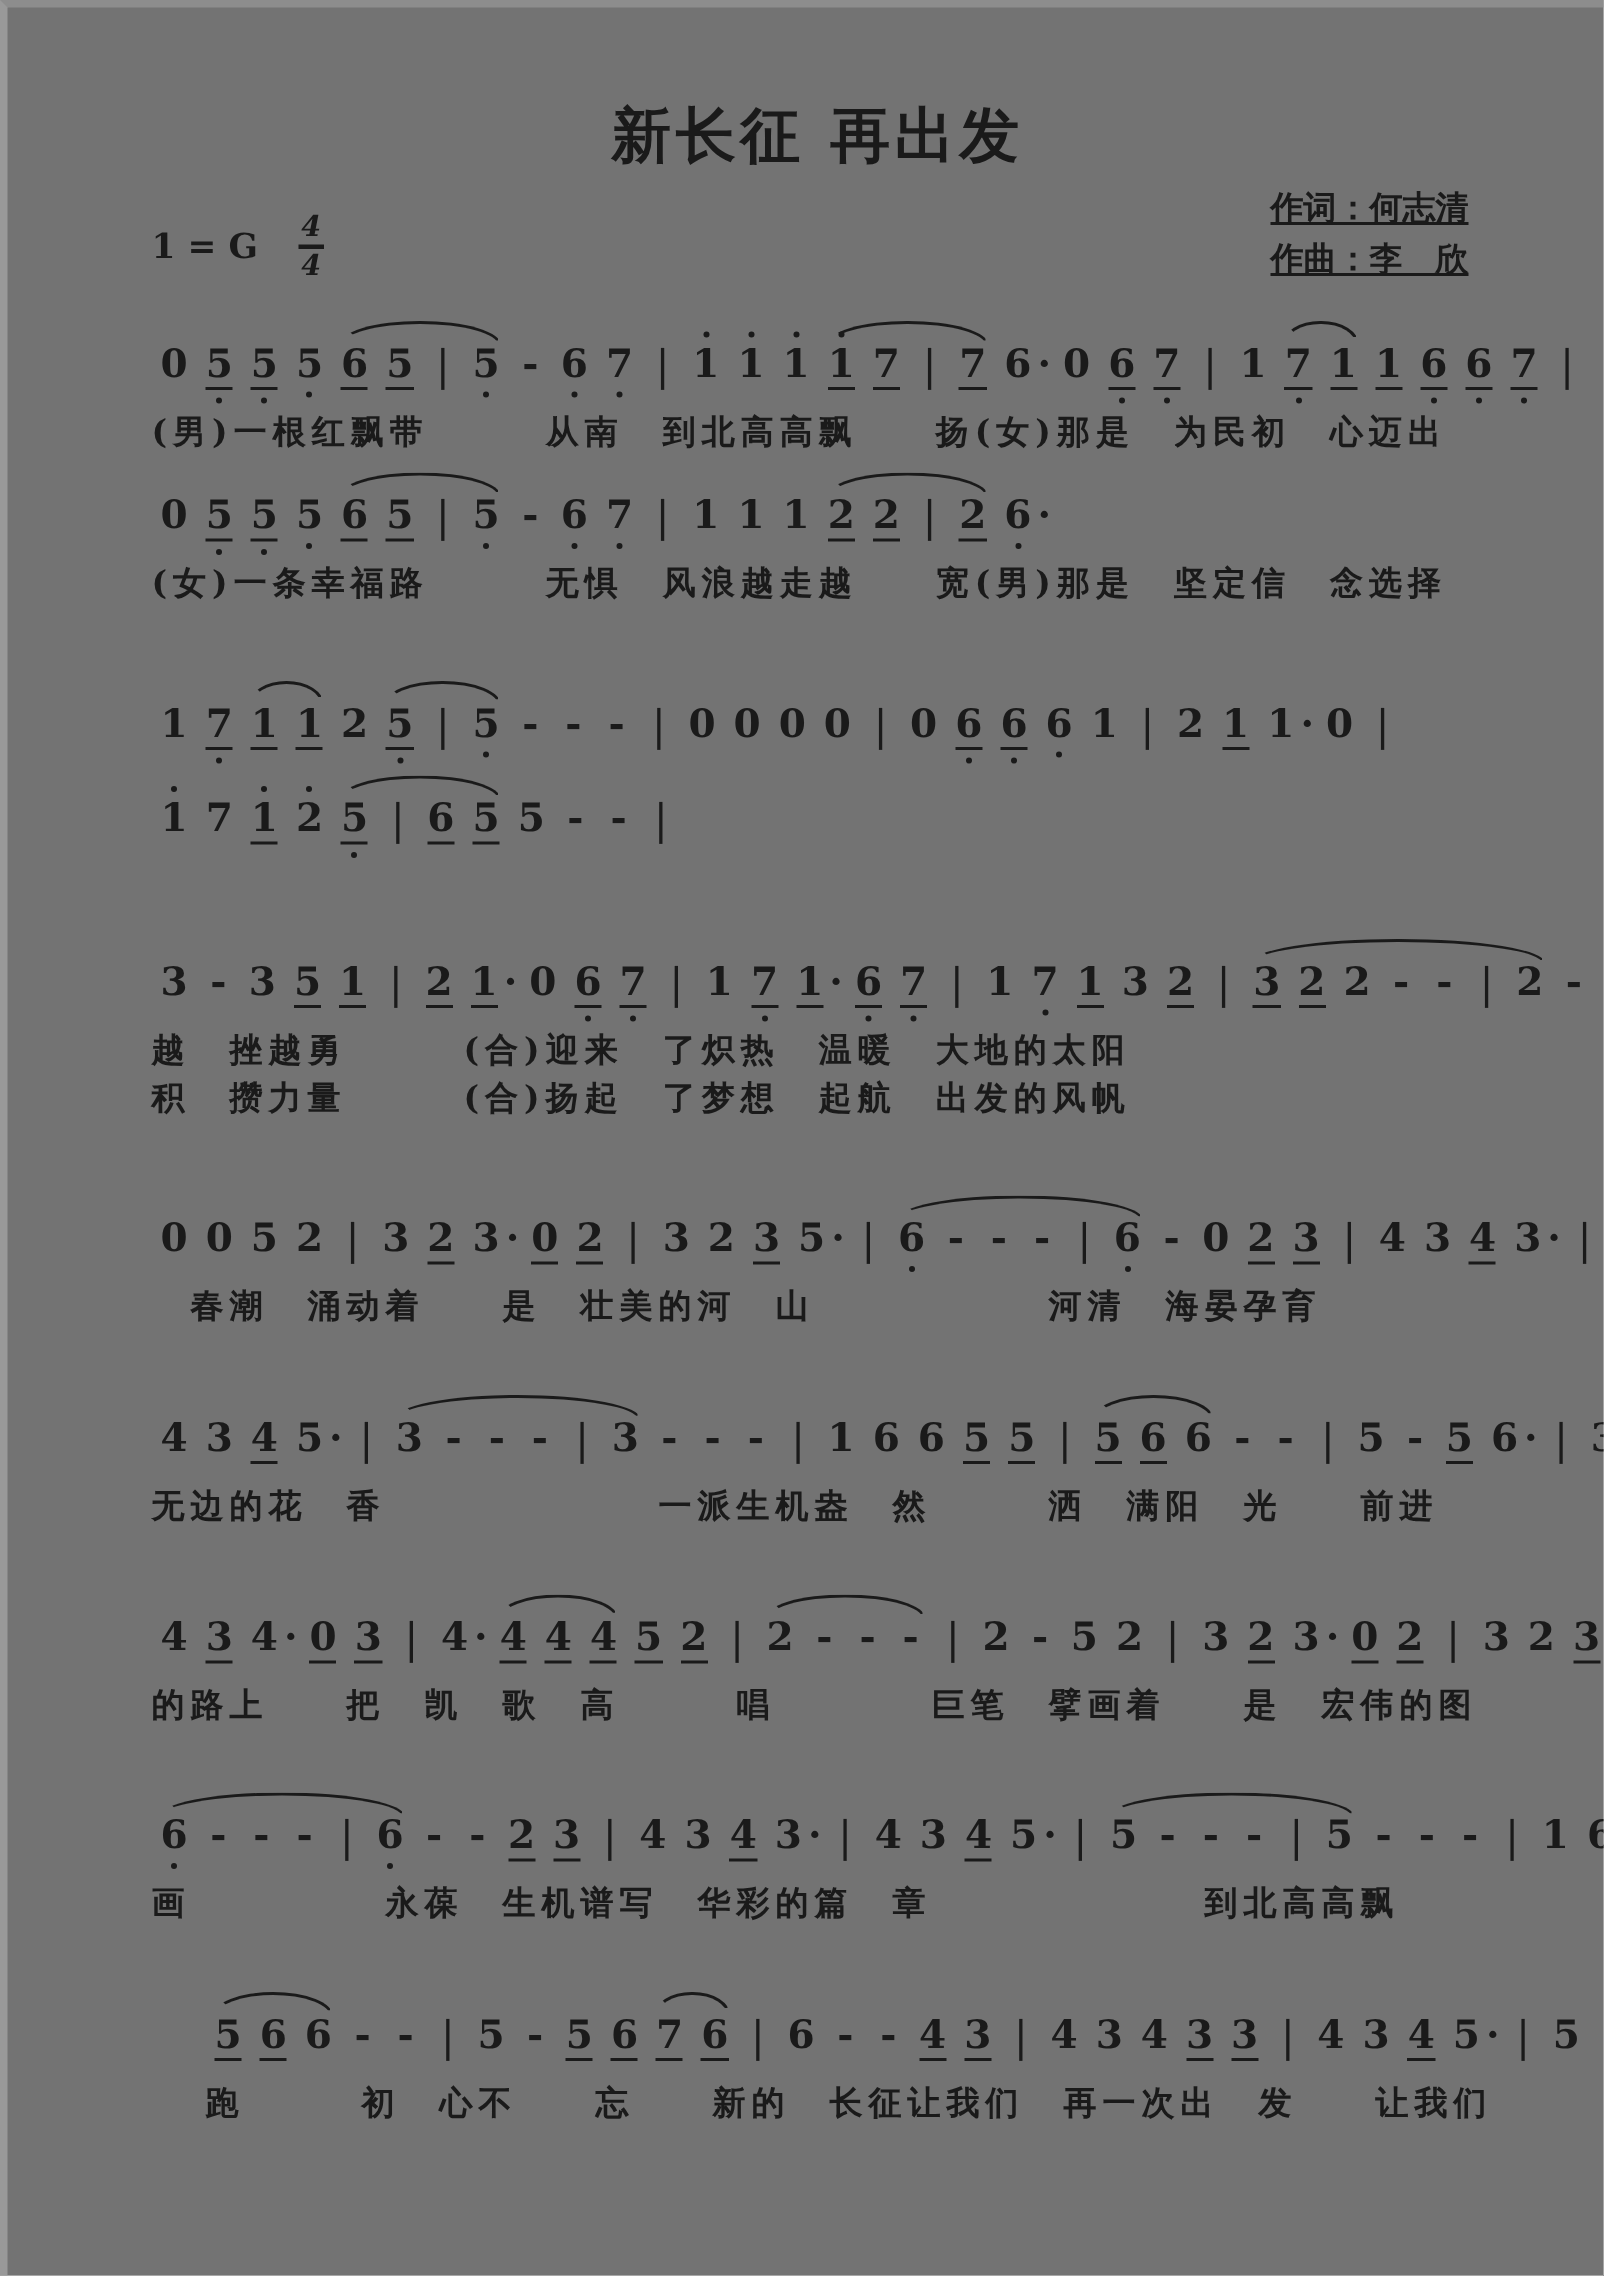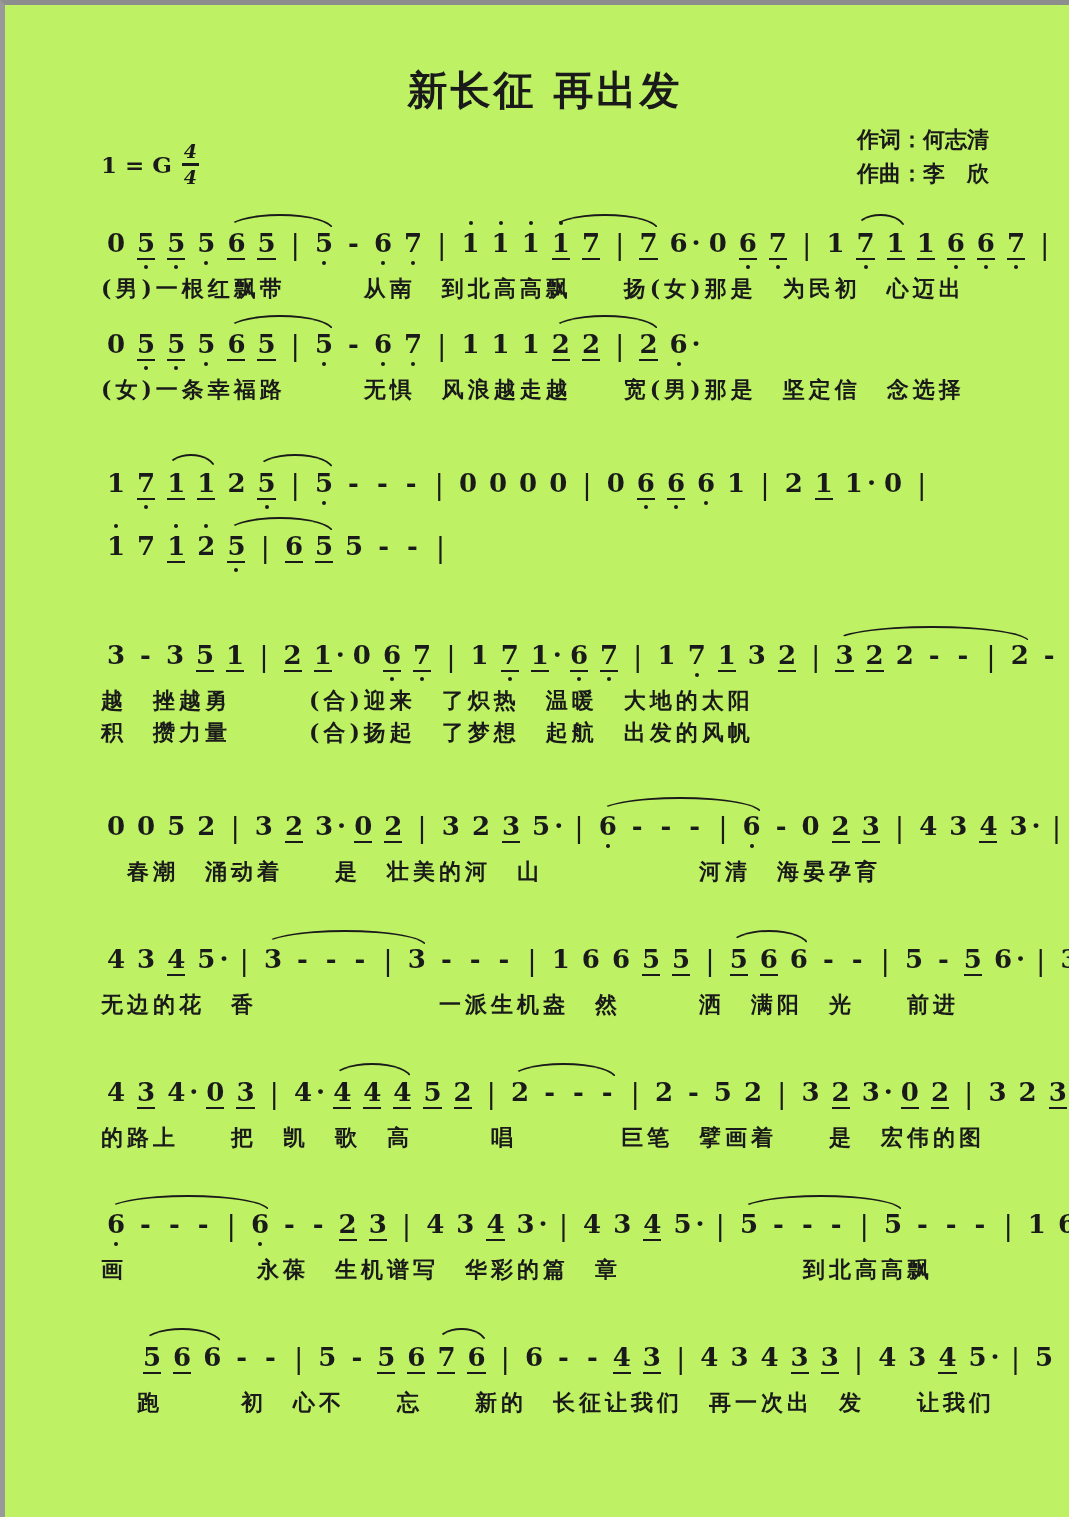--- a/index.html
+++ b/index.html
@@ -6,7 +6,7 @@
   body{width:1069px;height:1517px;overflow:hidden;
        font-family:"DejaVu Serif","Liberation Serif",serif;color:#1a1a1a;}
   .frame{box-sizing:border-box;width:1069px;height:1517px;
-         border-top:5px solid #8d8d8d;border-left:5px solid #999999;background:#bef264;}
+         border-top:5px solid #8d8d8d;border-left:5px solid #999999;background:#737373;}
   .sheet{padding:58px 80px 0 96px;}
   .title{margin:0;text-align:center;font-size:40px;font-weight:900;letter-spacing:3px;}
   .meta-row{display:flex;justify-content:space-between;align-items:flex-start;margin-top:4px;}

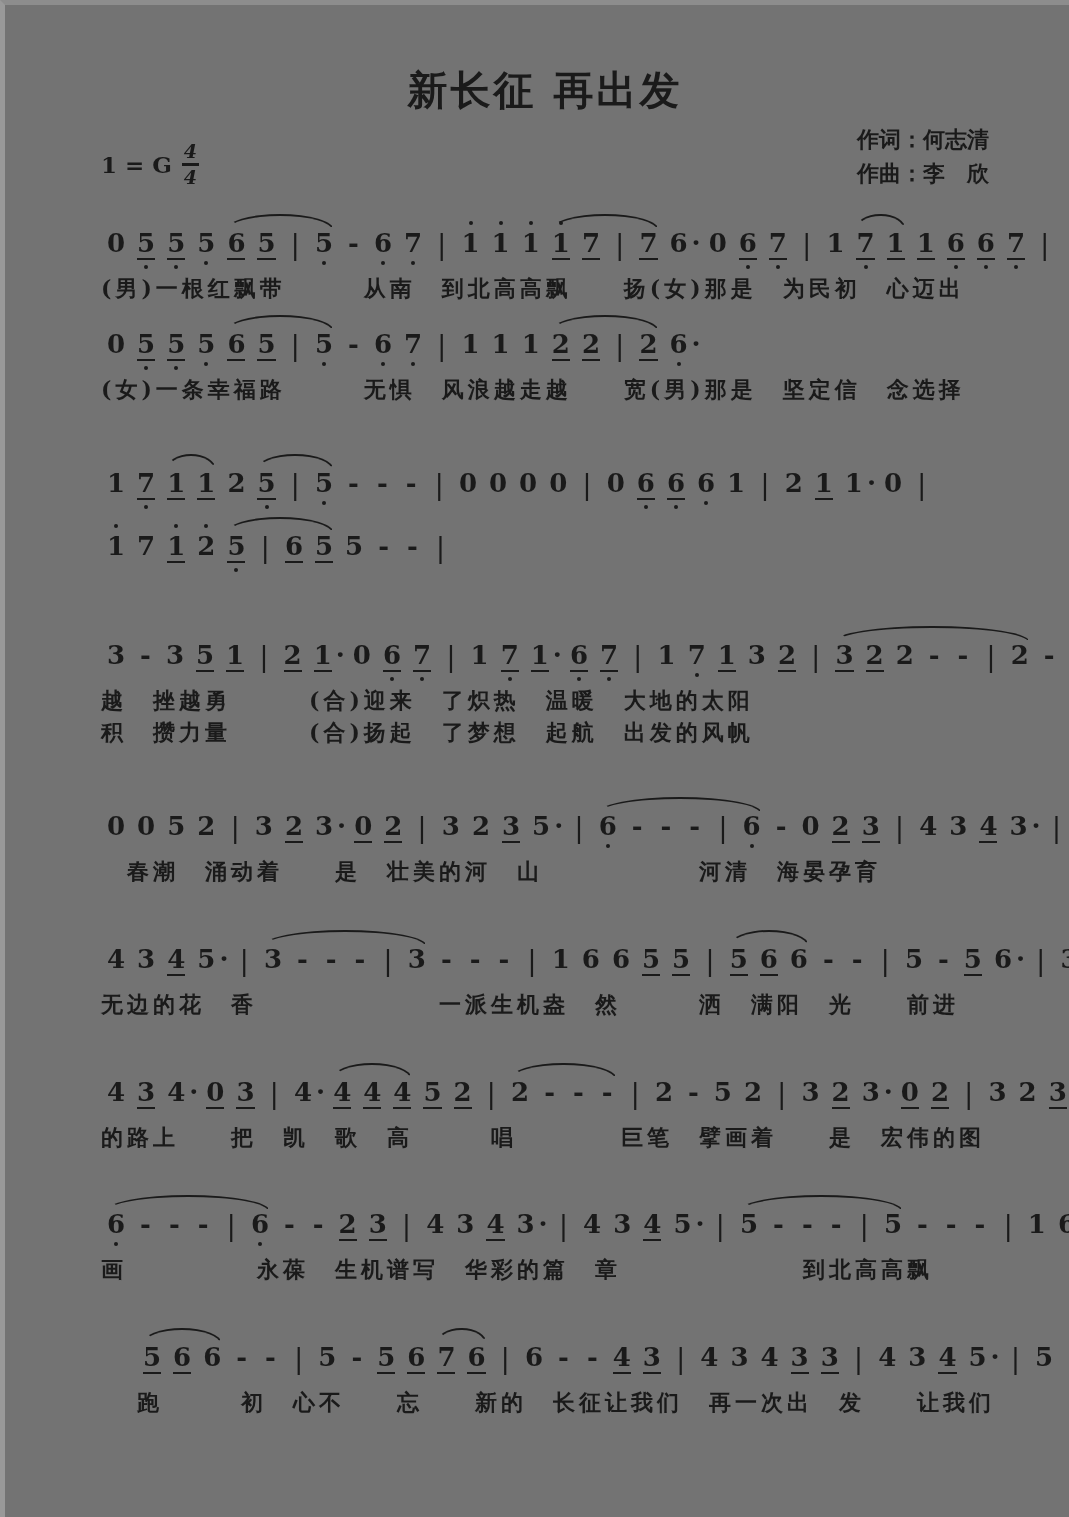--- a/index.html
+++ b/index.html
@@ -14,7 +14,7 @@
   .frac{display:inline-flex;flex-direction:column;align-items:center;margin-left:10px;
         font-size:19px;font-weight:bold;line-height:1;}
   .frac .bar-line{width:17px;height:2.5px;background:#1a1a1a;margin:2px 0;}
-  .credits{text-align:center;font-size:22px;font-weight:bold;line-height:1.55;margin-right:0;}
+  .credits{text-align:center;font-size:22px;font-weight:bold;line-height:1.55;margin-right:10px;text-decoration:underline;}
   .systems{margin-top:22px;}
   .system{margin-bottom:40px;}
   .system:nth-child(1){margin-bottom:8px;}

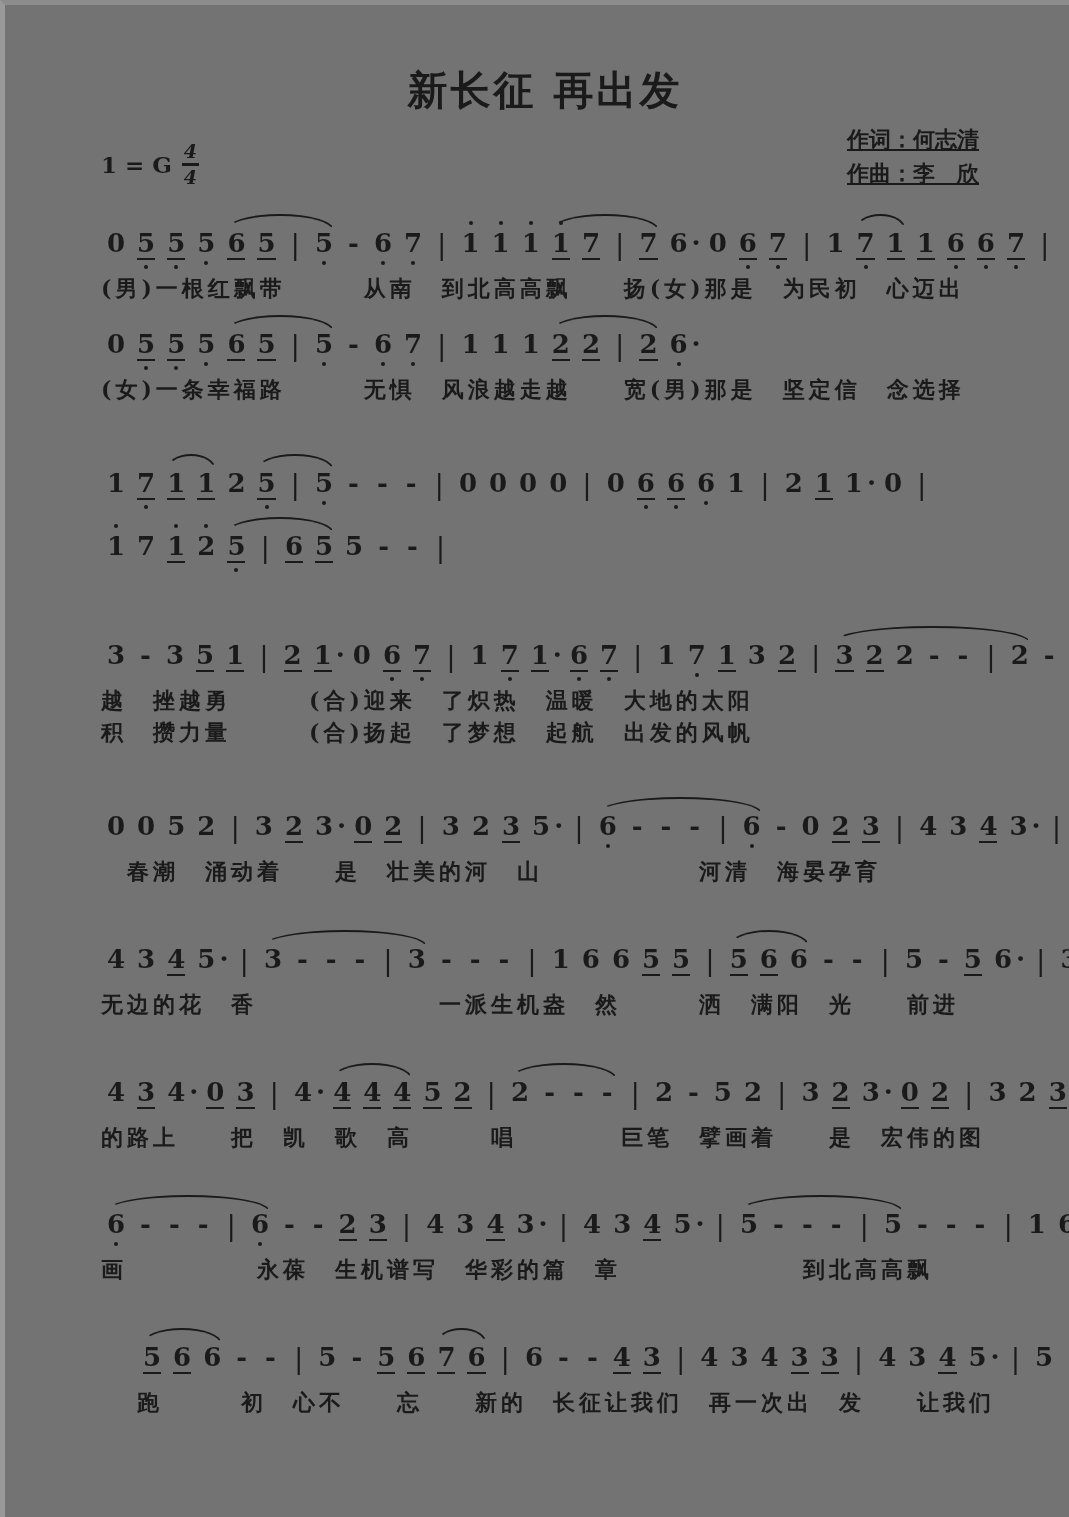--- a/index.html
+++ b/index.html
@@ -10,7 +10,7 @@
   .sheet{padding:58px 80px 0 96px;}
   .title{margin:0;text-align:center;font-size:40px;font-weight:900;letter-spacing:3px;}
   .meta-row{display:flex;justify-content:space-between;align-items:flex-start;margin-top:4px;}
-  .keysig{display:flex;align-items:center;margin-top:20px;font-size:23px;font-weight:bold;}
+  .keysig{display:flex;align-items:center;margin-top:20px;font-size:23px;font-weight:bold;gap:17px;}
   .frac{display:inline-flex;flex-direction:column;align-items:center;margin-left:10px;
         font-size:19px;font-weight:bold;line-height:1;}
   .frac .bar-line{width:17px;height:2.5px;background:#1a1a1a;margin:2px 0;}

